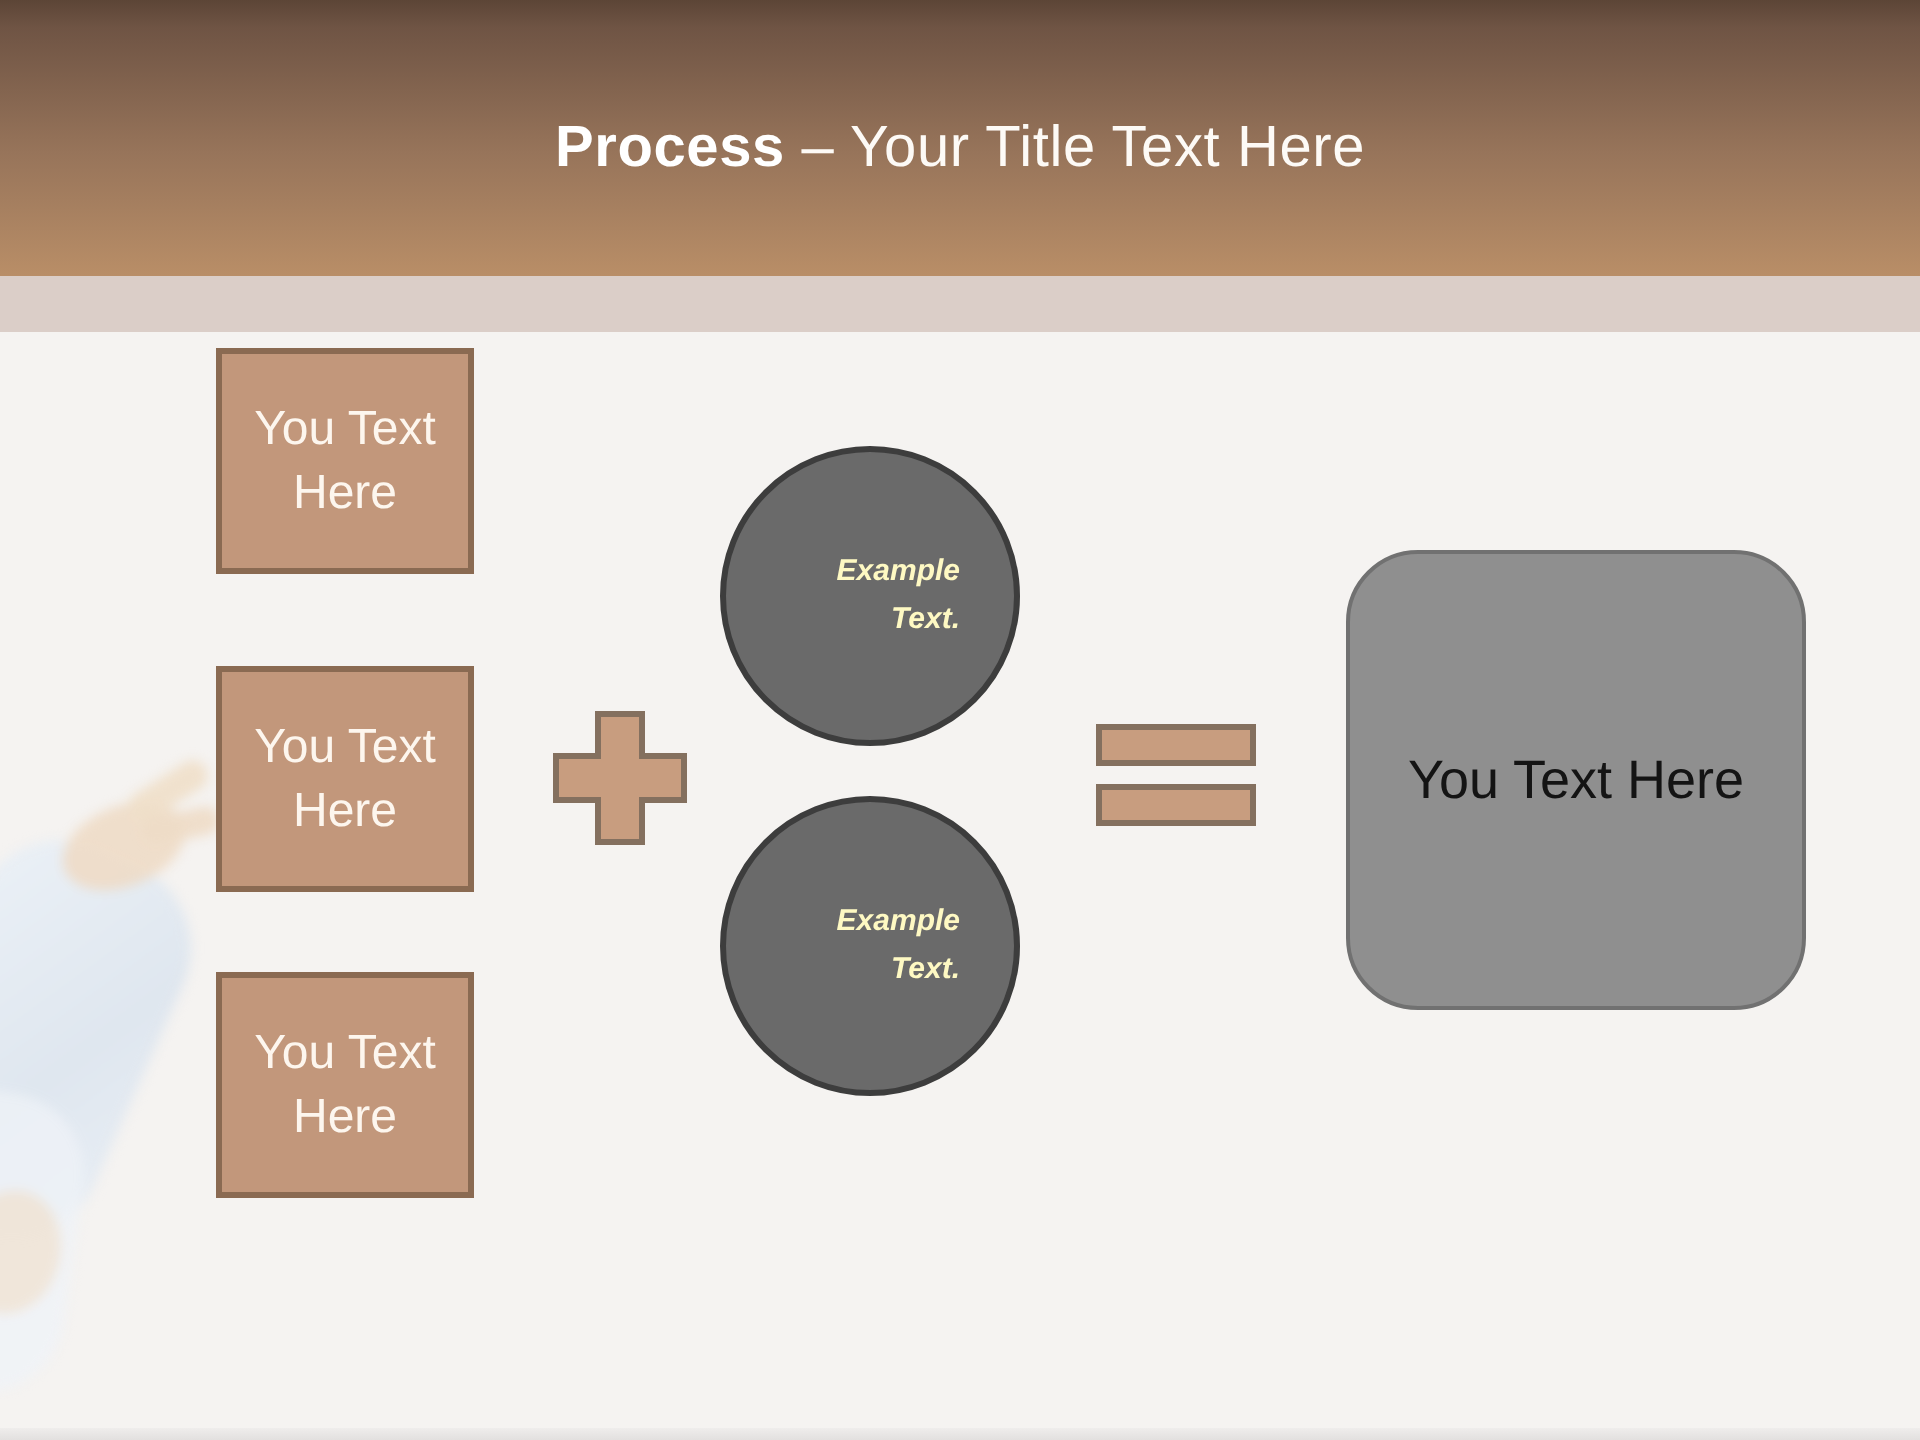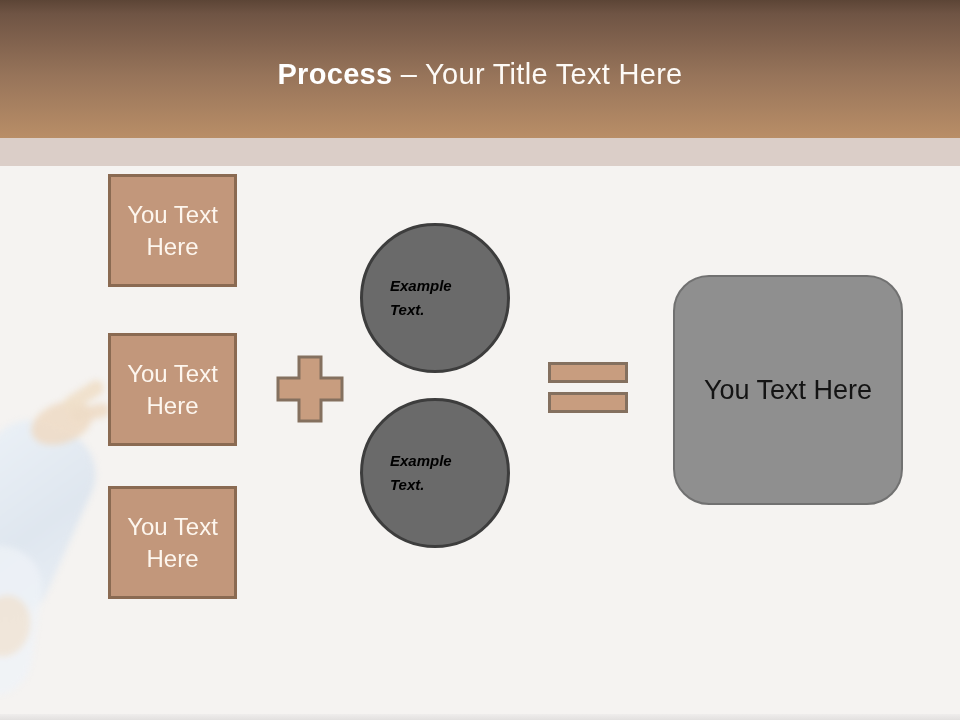--- a/index.html
+++ b/index.html
@@ -61,8 +61,8 @@
   .gray-circle{
     position:absolute;left:360px;width:150px;height:150px;box-sizing:border-box;
     background:#6a6a6a;border:3px solid #3d3d3d;border-radius:50%;
-    display:flex;align-items:center;justify-content:center;text-align:left;
-    color:#000000;font-size:15px;font-weight:700;font-style:italic;line-height:24px;
+    display:flex;align-items:center;justify-content:center;text-align:right;
+    color:#fef9c3;font-size:15px;font-weight:700;font-style:italic;line-height:24px;
   }
   .gray-circle .txt{width:90px;}
   .gray-circle.c1{top:223px;} .gray-circle.c2{top:398px;}

